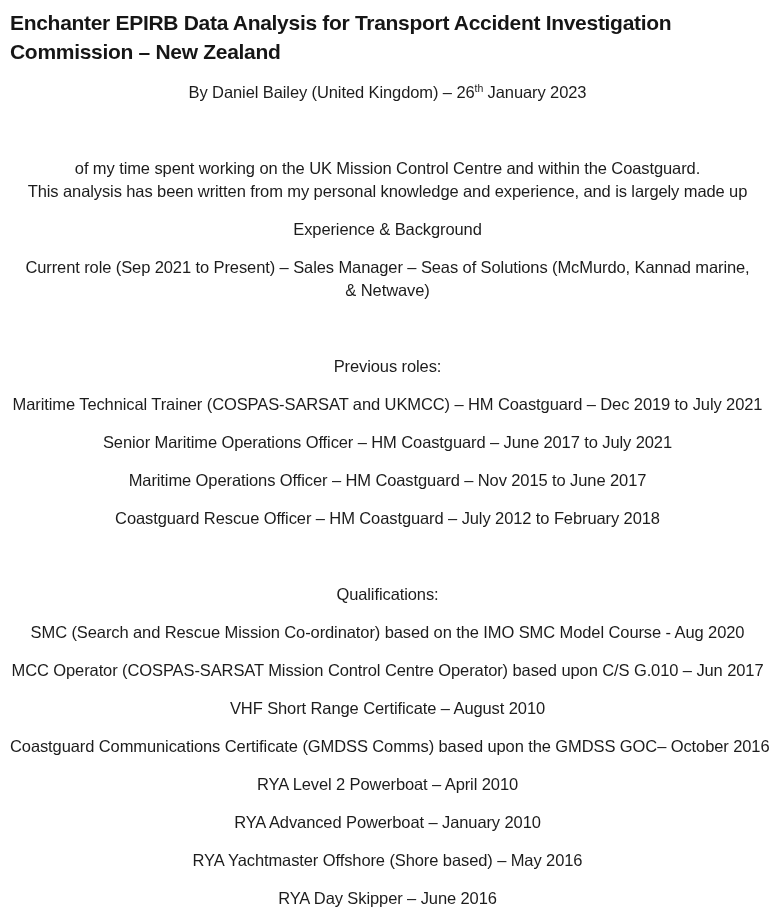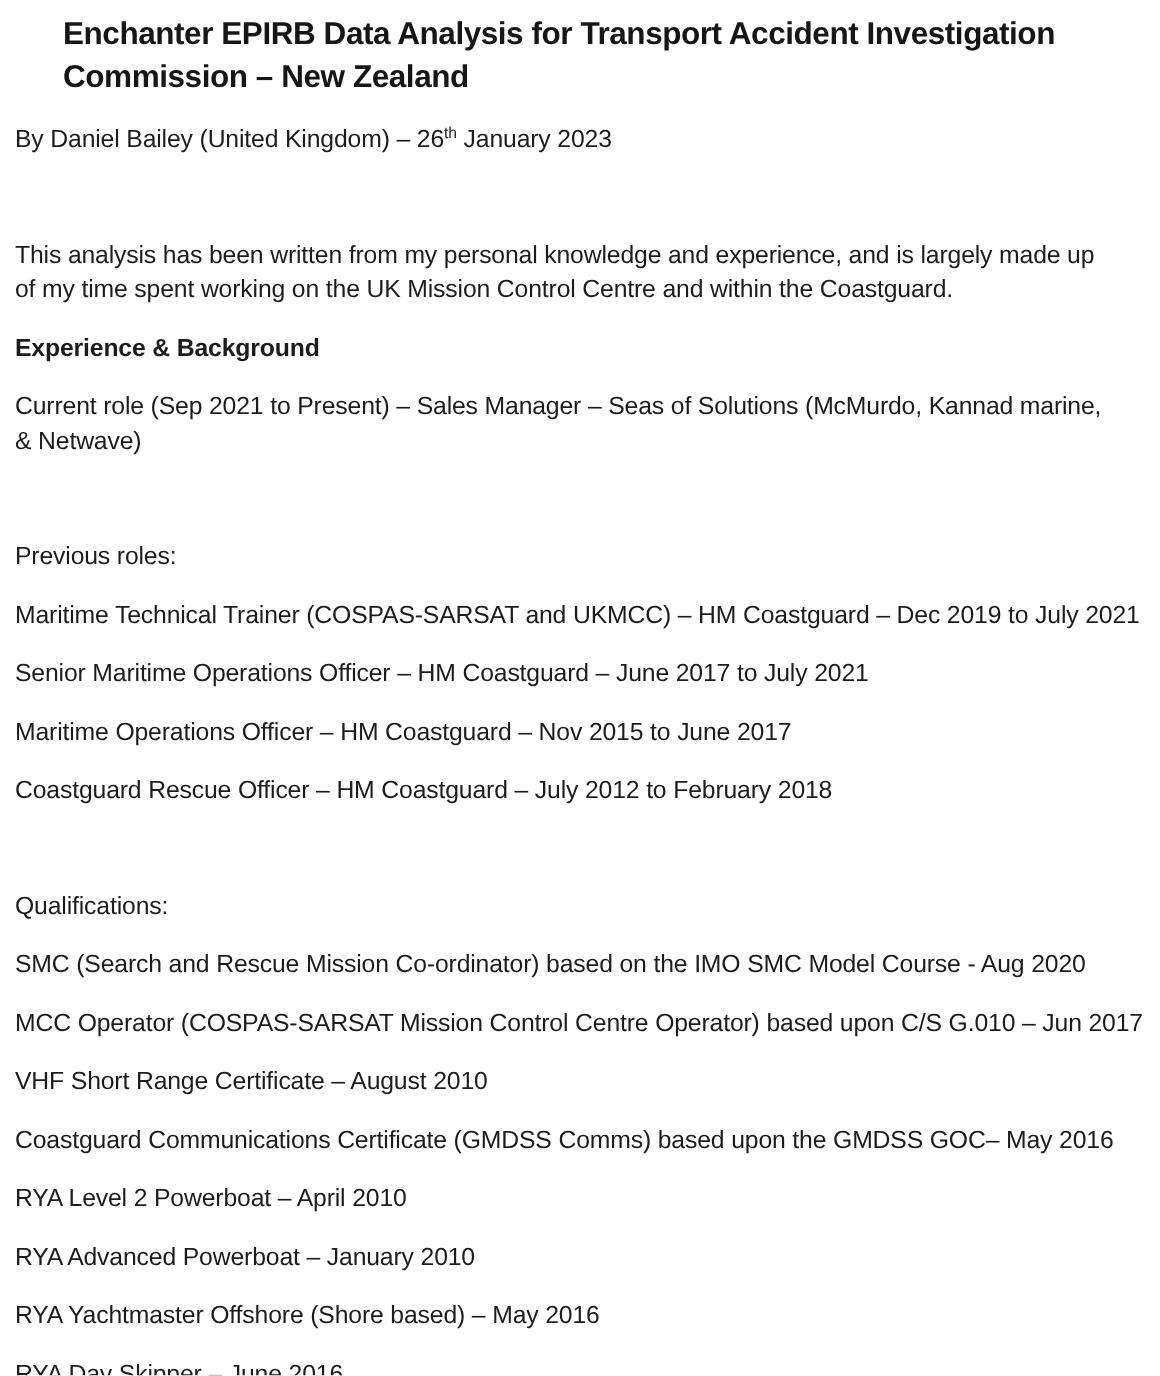--- a/index.html
+++ b/index.html
@@ -29,7 +29,6 @@
   h1.doc-title .line {
     display: block;
     white-space: nowrap;
-    margin-left: 32px;
   }
   p.body-par {
     margin: 16px 0 15px 0;

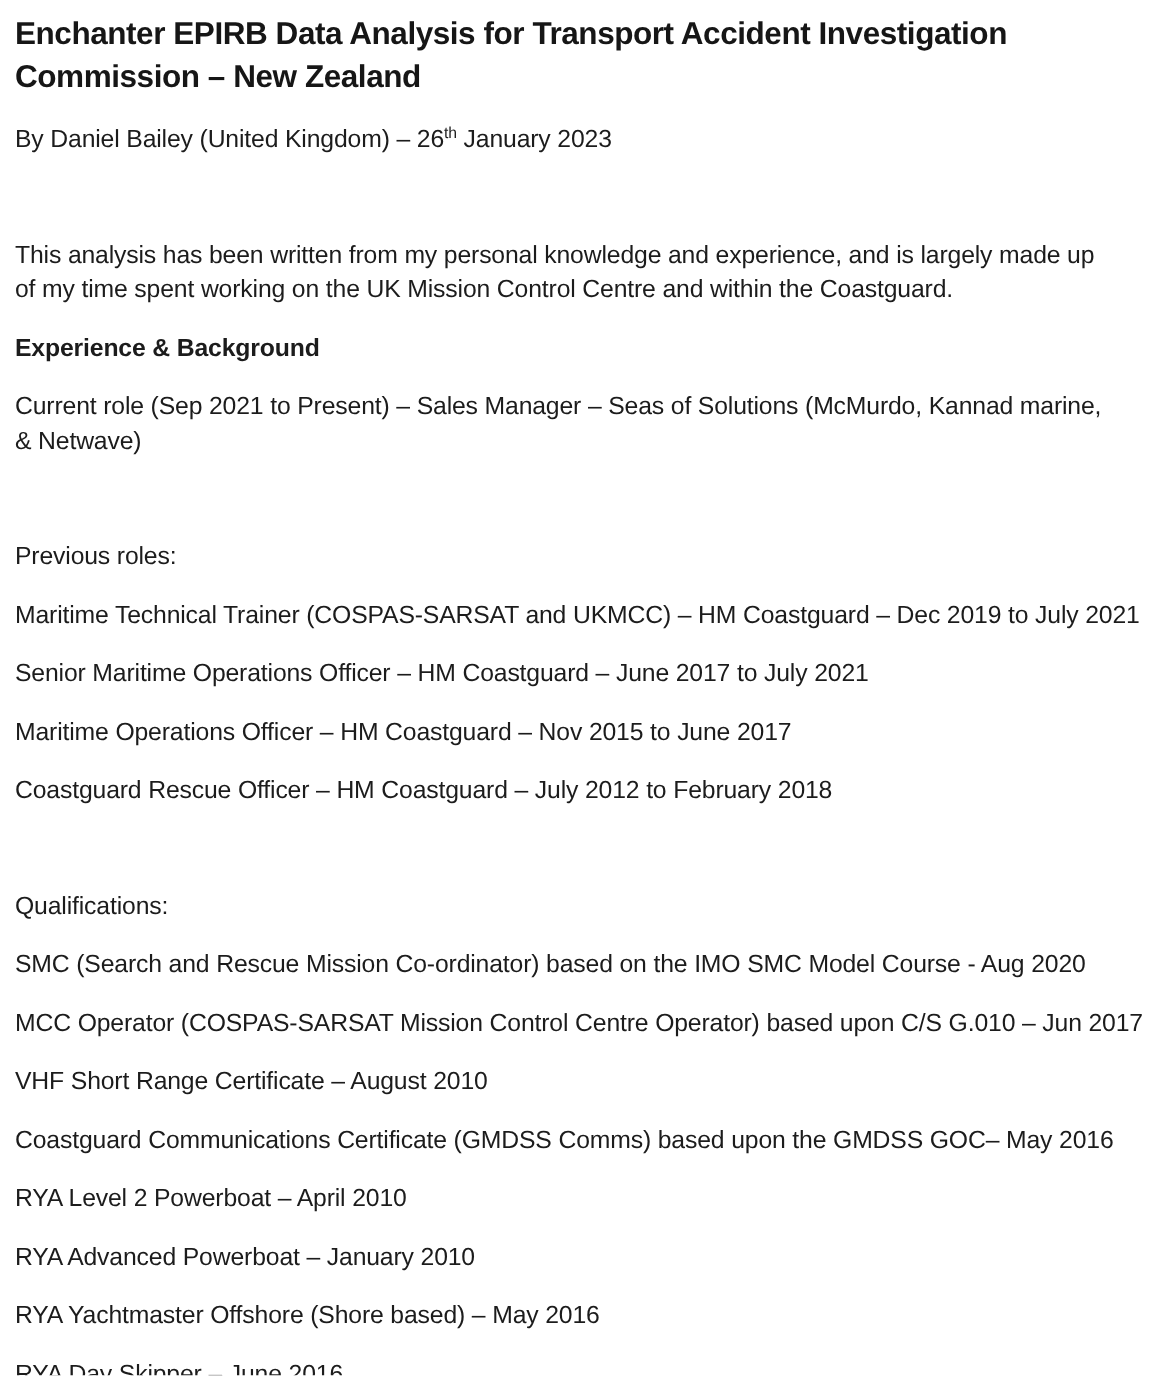--- a/index.html
+++ b/index.html
@@ -31,11 +31,12 @@
     white-space: nowrap;
   }
   p.body-par {
-    margin: 16px 0 15px 0;
+    margin: 0 0 15px 0;
     font-size: 16.5px;
     line-height: 23px;
     letter-spacing: -0.1px;
     white-space: nowrap;
+    text-align: center;
   }
   p.body-par .line {
     display: block;

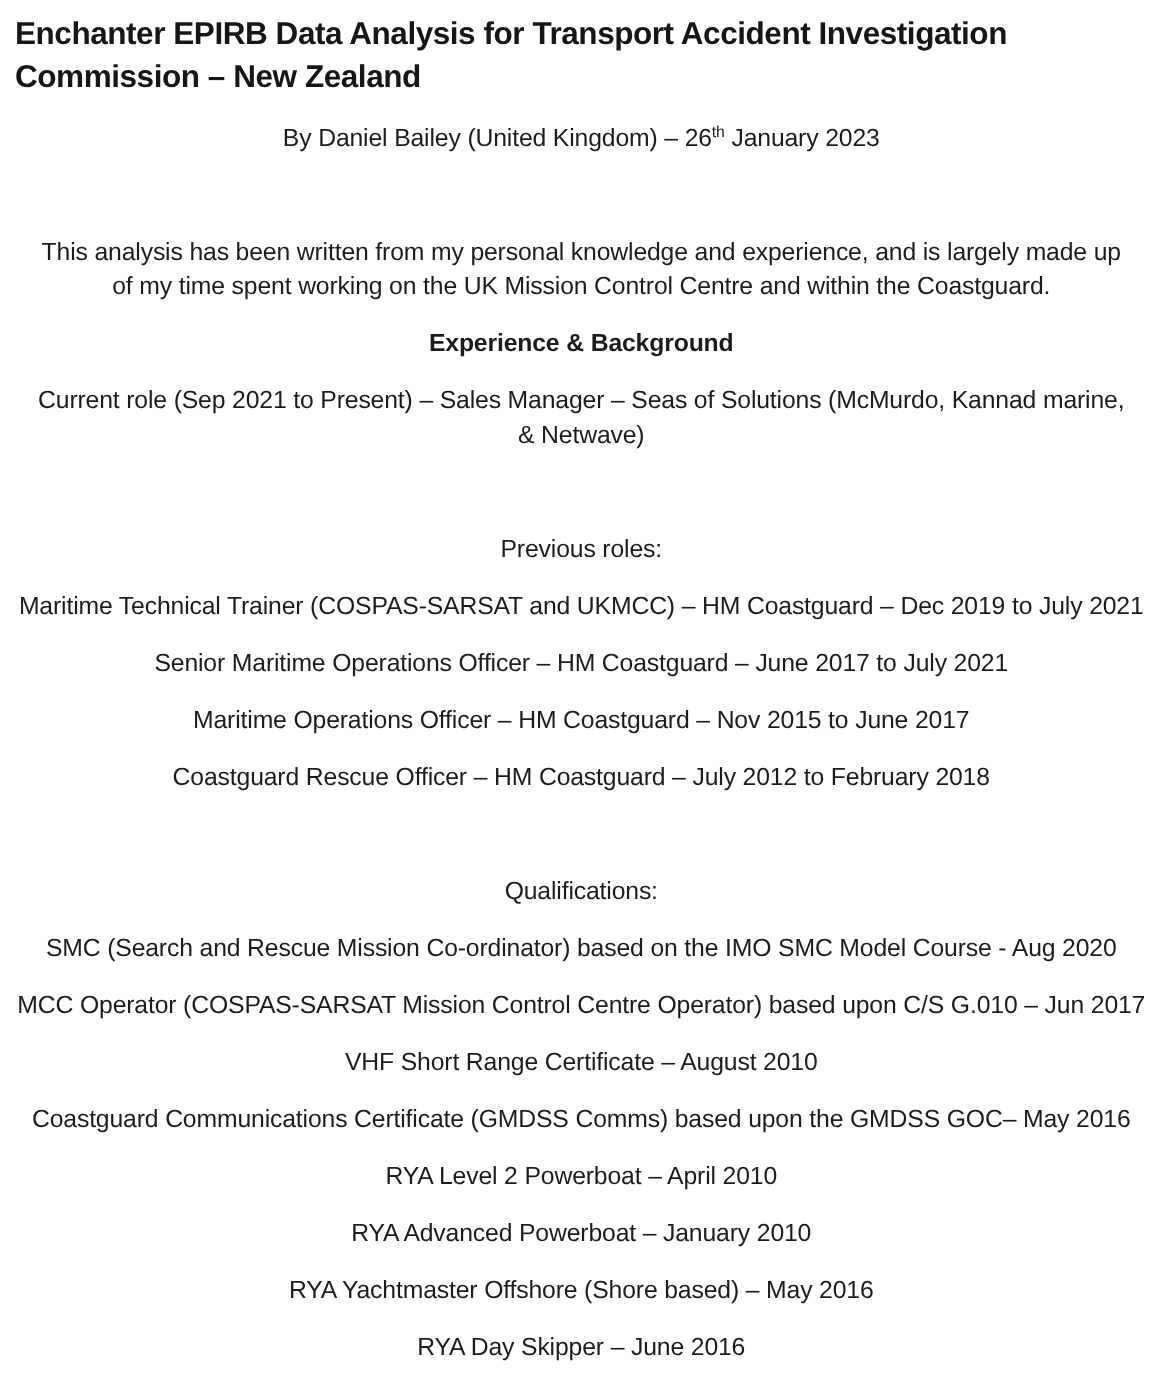--- a/index.html
+++ b/index.html
@@ -70,8 +70,8 @@
   <div class="blank-line"></div>
 
   <p class="body-par">
+    <span class="line">of my time spent working on the UK Mission Control Centre and within the Coastguard.</span>
     <span class="line">This analysis has been written from my personal knowledge and experience, and is largely made up</span>
-    <span class="line">of my time spent working on the UK Mission Control Centre and within the Coastguard.</span>
   </p>
 
   <p class="body-par bold">Experience &amp; Background</p>

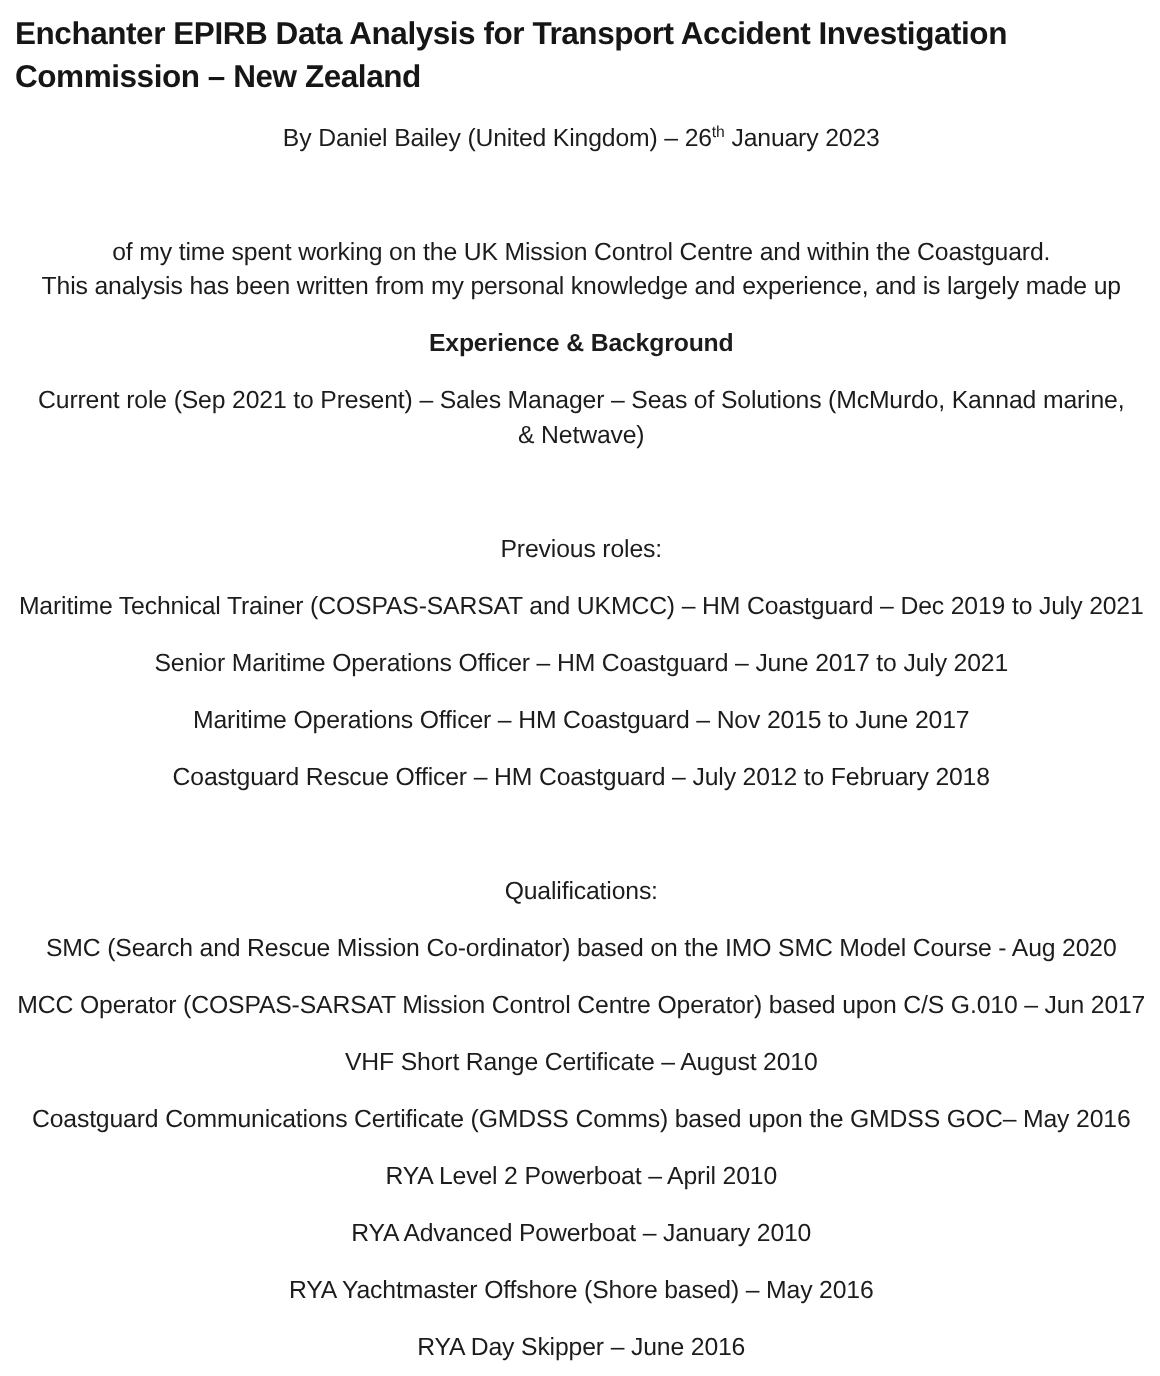--- a/index.html
+++ b/index.html
@@ -43,7 +43,7 @@
     white-space: nowrap;
   }
   p.bold {
-    font-weight: bold;
+    font-weight: normal;
   }
   sup.ord {
     font-size: 10.5px;

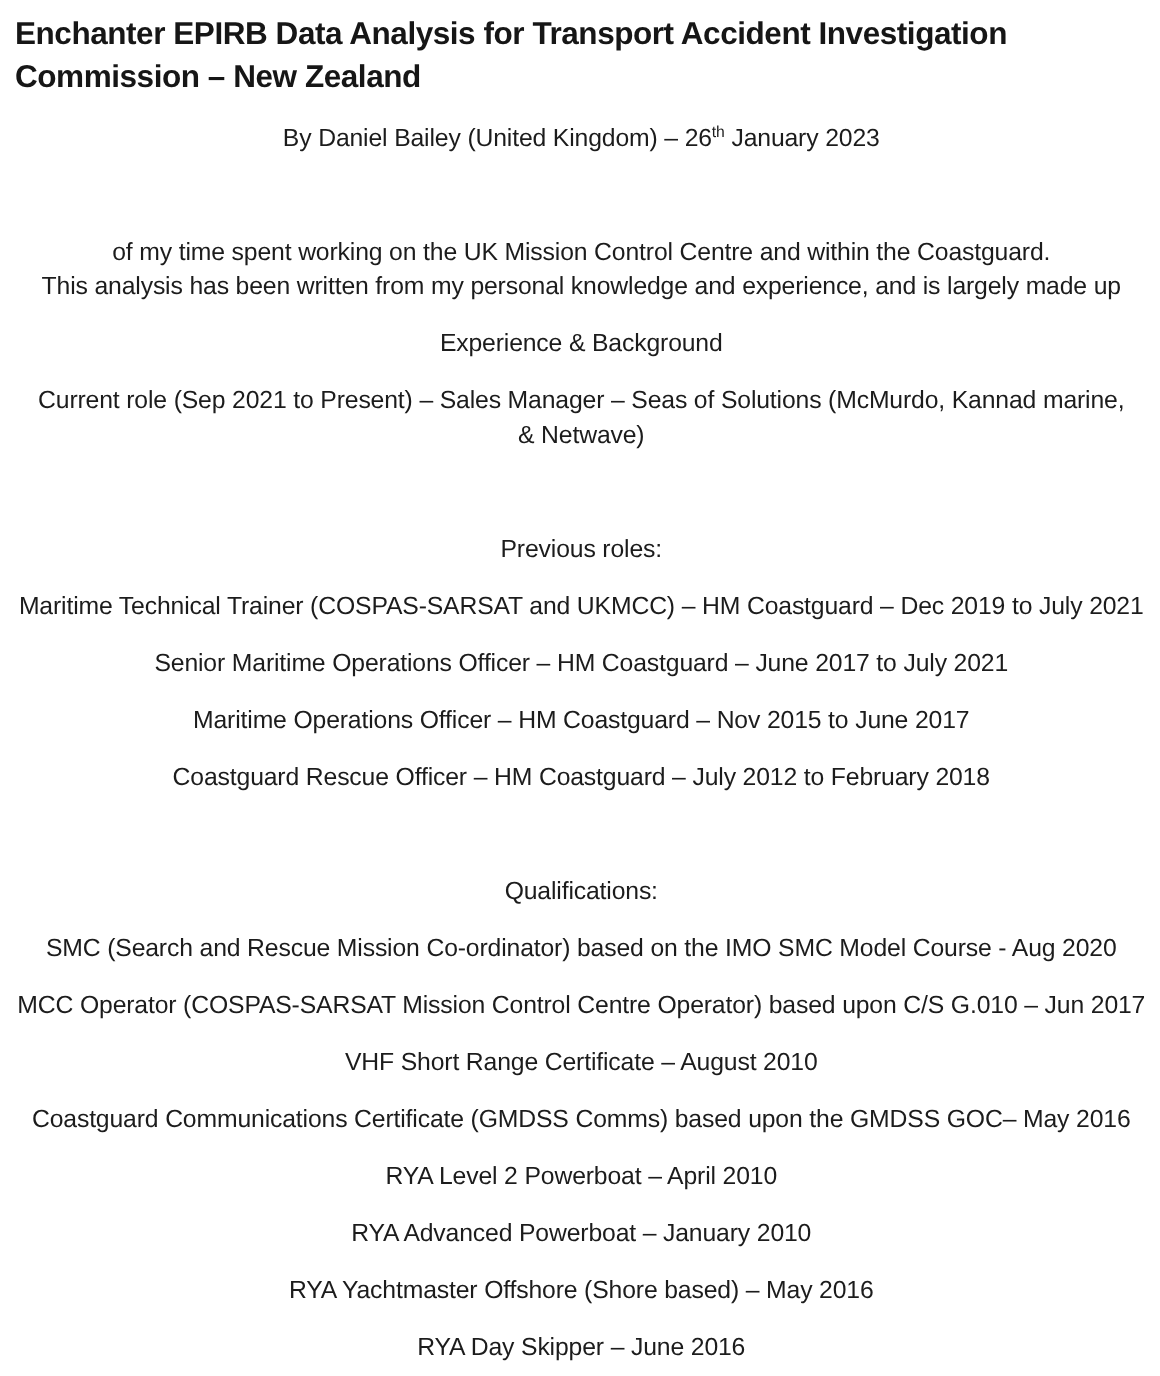--- a/index.html
+++ b/index.html
@@ -97,7 +97,7 @@
   <p class="body-par">SMC (Search and Rescue Mission Co-ordinator) based on the IMO SMC Model Course - Aug 2020</p>
   <p class="body-par">MCC Operator (COSPAS-SARSAT Mission Control Centre Operator) based upon C/S G.010 – Jun 2017</p>
   <p class="body-par">VHF Short Range Certificate – August 2010</p>
-  <p class="body-par">Coastguard Communications Certificate (GMDSS Comms) based upon the GMDSS GOC– May 2016</p>
+  <p class="body-par">Coastguard Communications Certificate (GMDSS Comms) based upon the GMDSS GOC– October 2016</p>
   <p class="body-par">RYA Level 2 Powerboat – April 2010</p>
   <p class="body-par">RYA Advanced Powerboat – January 2010</p>
   <p class="body-par">RYA Yachtmaster Offshore (Shore based) – May 2016</p>

